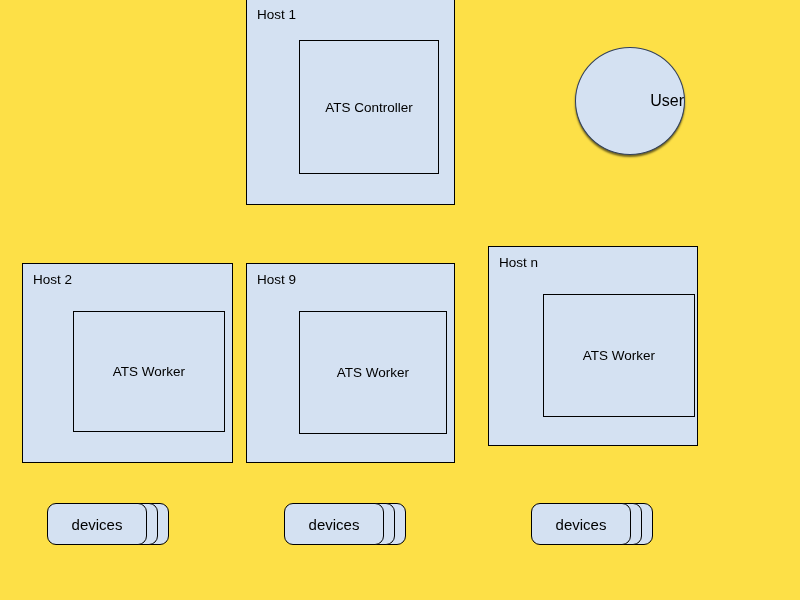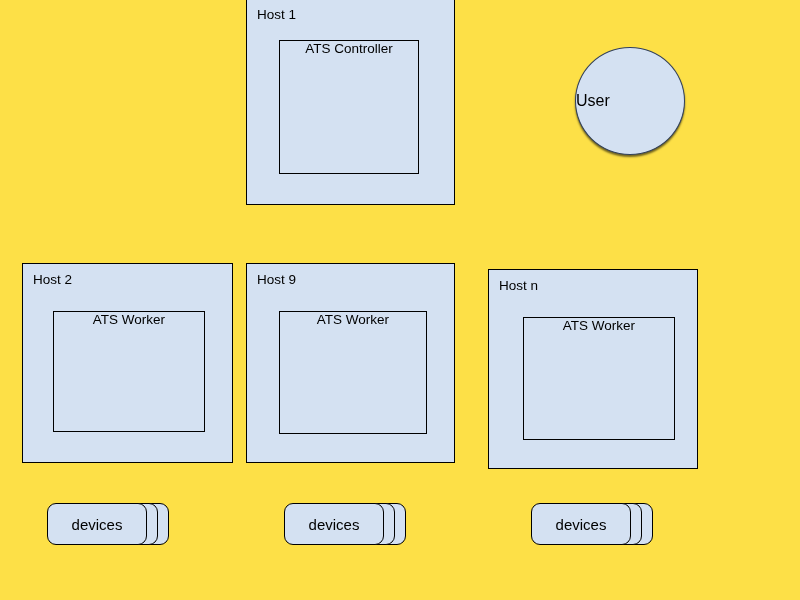--- a/index.html
+++ b/index.html
@@ -41,8 +41,9 @@
     border: 1.3px solid #000000;
     box-sizing: border-box;
     display: flex;
-    align-items: flex-start;
+    align-items: center;
     justify-content: center;
+    margin-left: 20px;
   }
   .component-label {
     font-size: 13.5px;

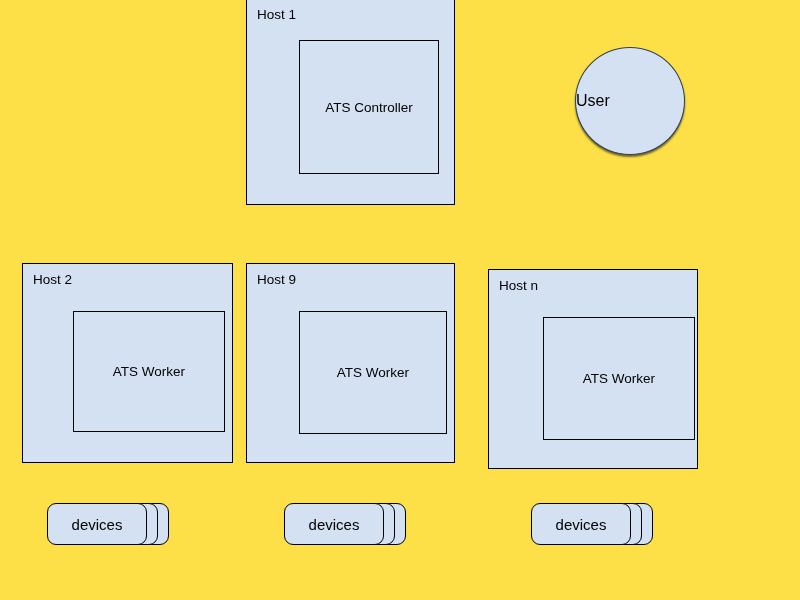--- a/index.html
+++ b/index.html
@@ -61,7 +61,7 @@
     box-sizing: border-box;
     display: flex;
     align-items: center;
-    justify-content: flex-start;
+    justify-content: flex-end;
     box-shadow: 0 2px 2px rgba(0,0,0,0.55);
   }
   .user-label {

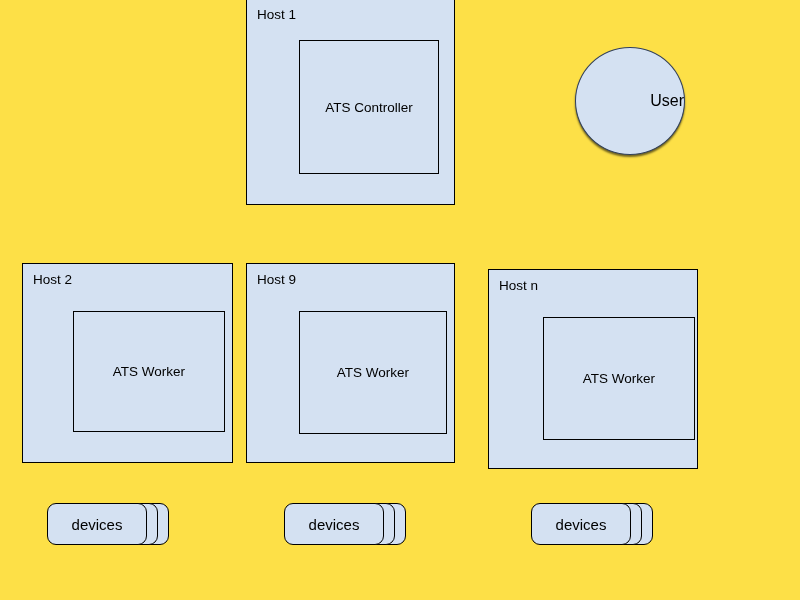--- a/index.html
+++ b/index.html
@@ -131,7 +131,7 @@
     </div>
   </div>
 
-  <div class="host-box" style="left:488px; top:269px; width:210px; height:200px;">
+  <div class="host-box" style="left:488px; top:246px; width:210px; height:200px;">
     <div class="host-label">Host n</div>
     <div class="component-box" style="left:34px; top:47px; width:152px; height:123px;">
       <div class="component-label">ATS Worker</div>

